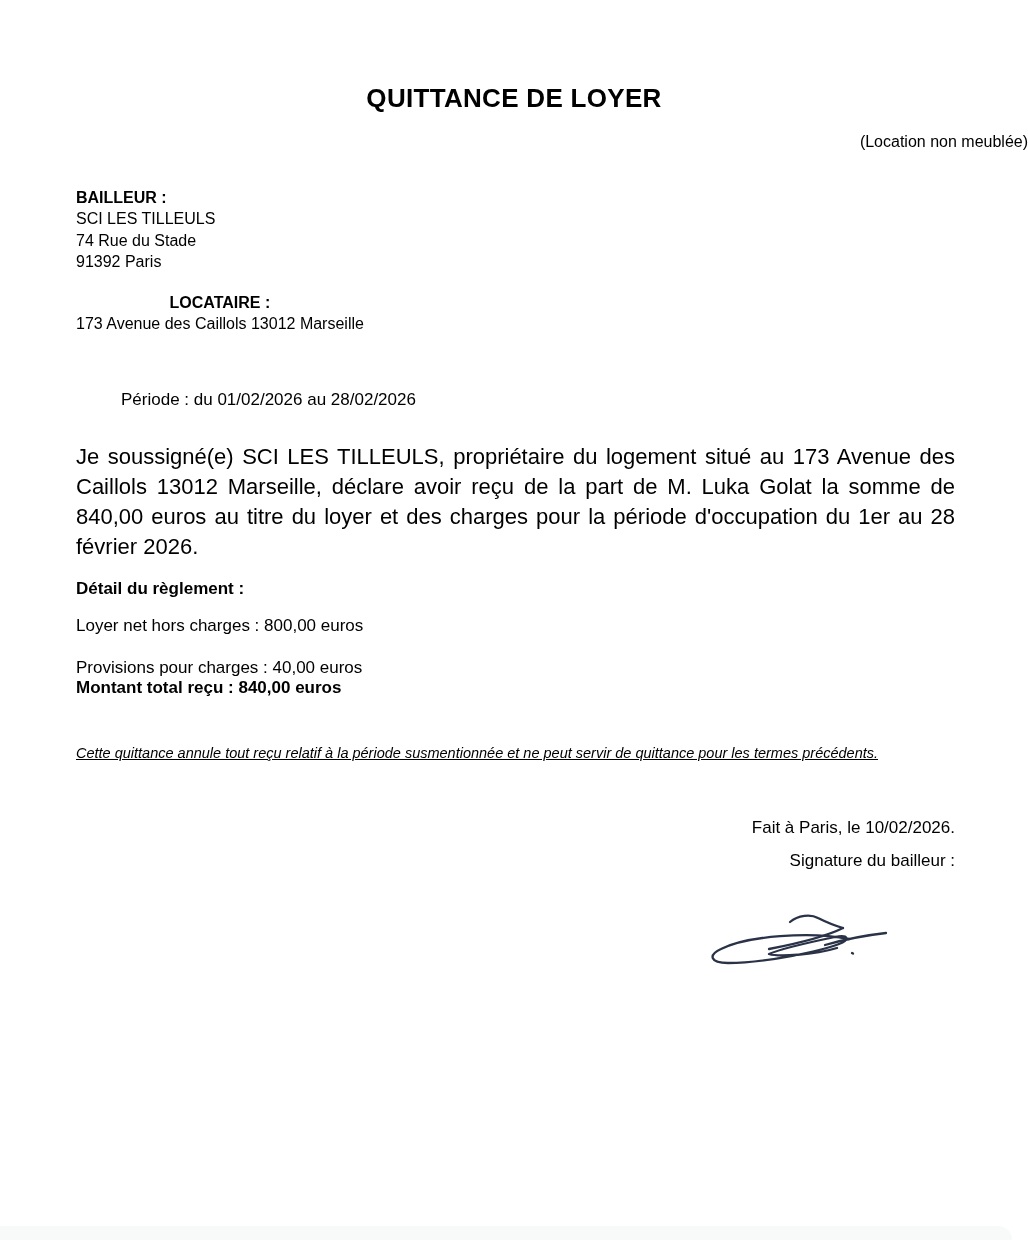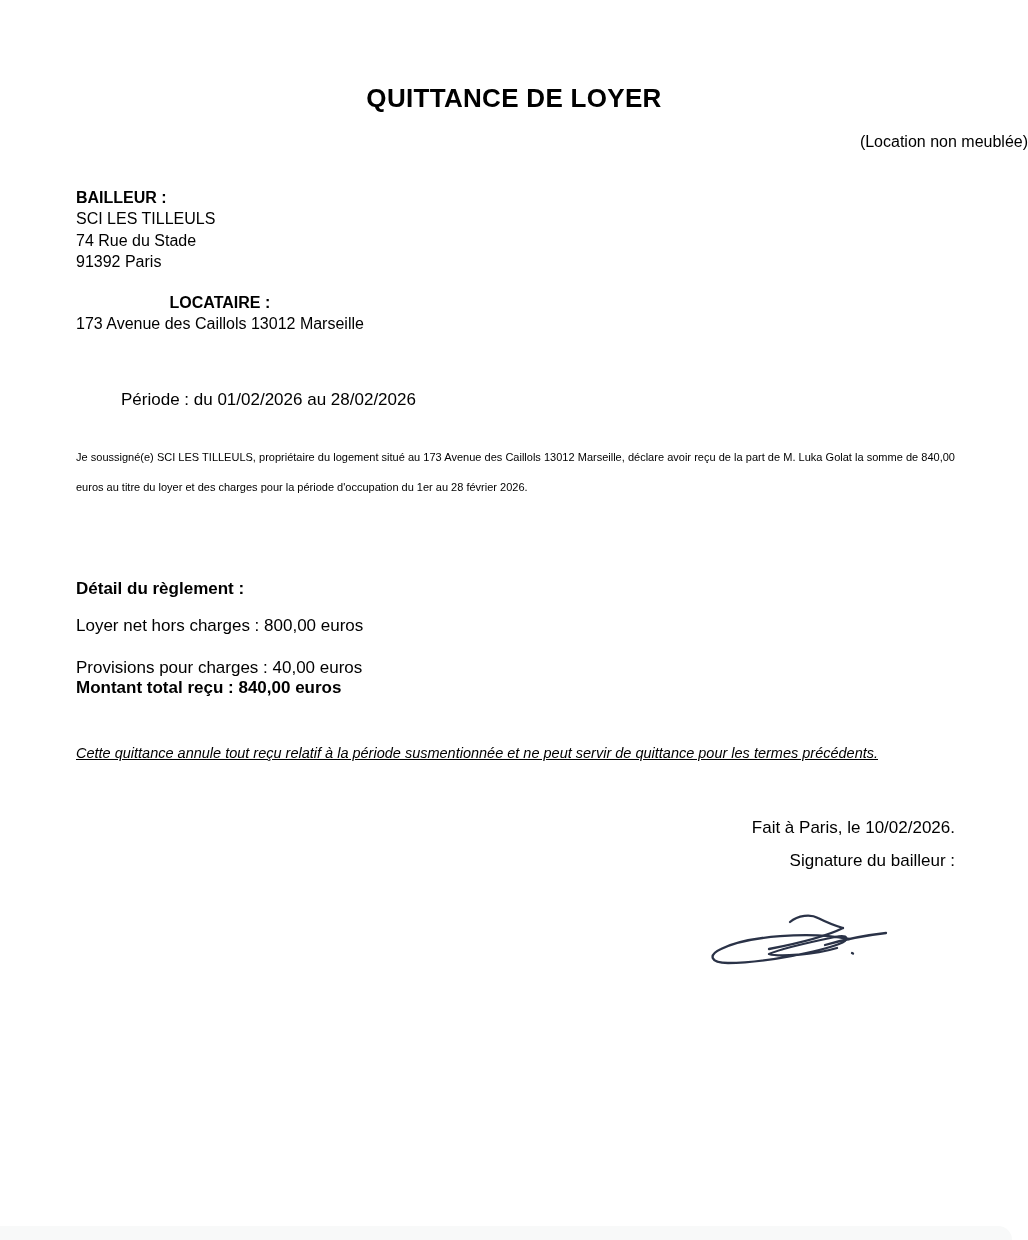--- a/index.html
+++ b/index.html
@@ -60,7 +60,7 @@
     left: 76px;
     top: 442px;
     width: 879px;
-    font-size: 11px;
+    font-size: 22px;
     line-height: 30px;
     text-align: justify;
   }

